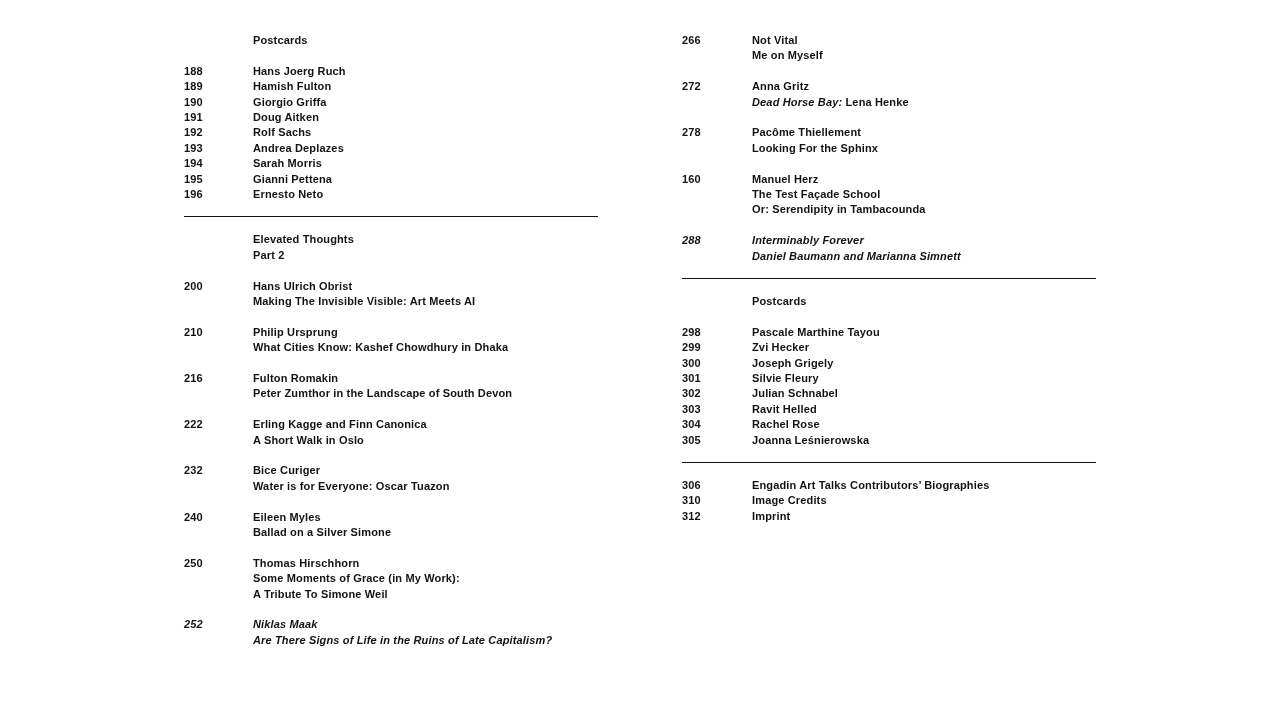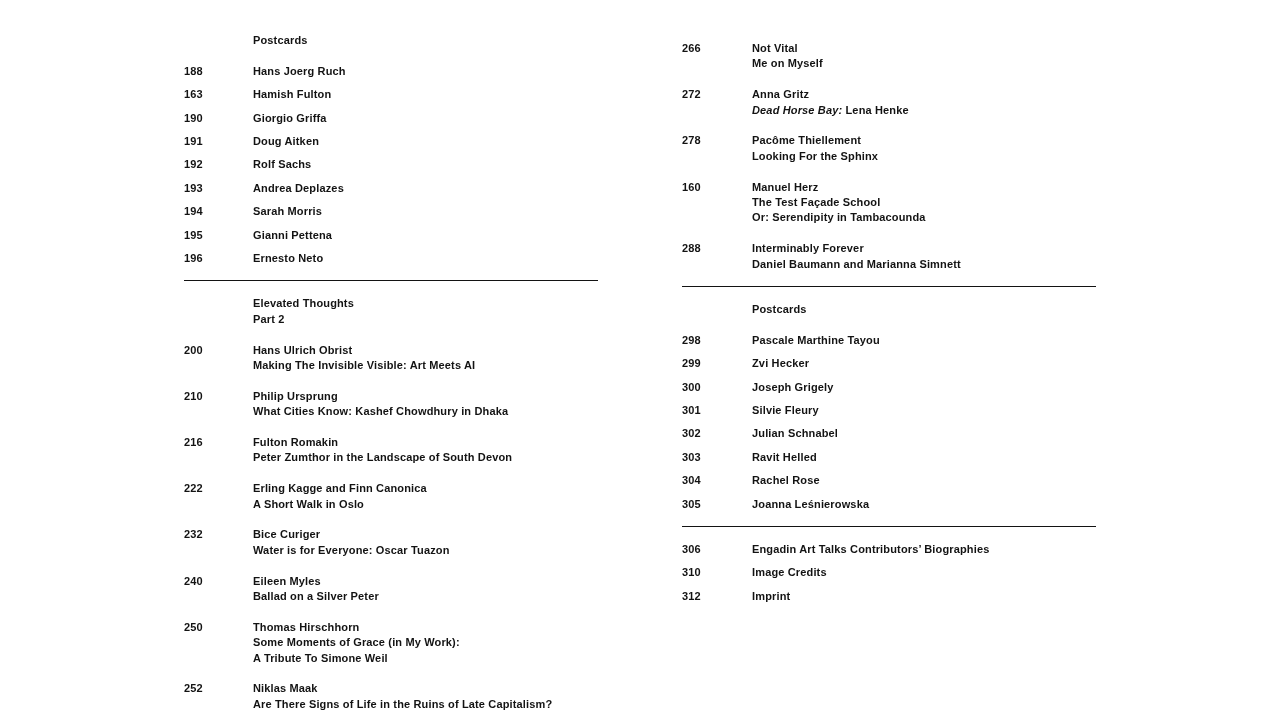--- a/index.html
+++ b/index.html
@@ -29,7 +29,7 @@
   .heading { padding-left: 69px; margin-bottom: 15.4px; }
   .toc-col.right .heading { padding-left: 70px; }
 
-  .entry { display: flex; align-items: flex-start; margin-top: 8px; }
+  .entry { display: flex; align-items: flex-start; }
   .entry .num { flex: 0 0 69px; }
   .toc-col.right .entry .num { flex-basis: 70px; }
   .entry .lines { flex: 1 1 auto; }

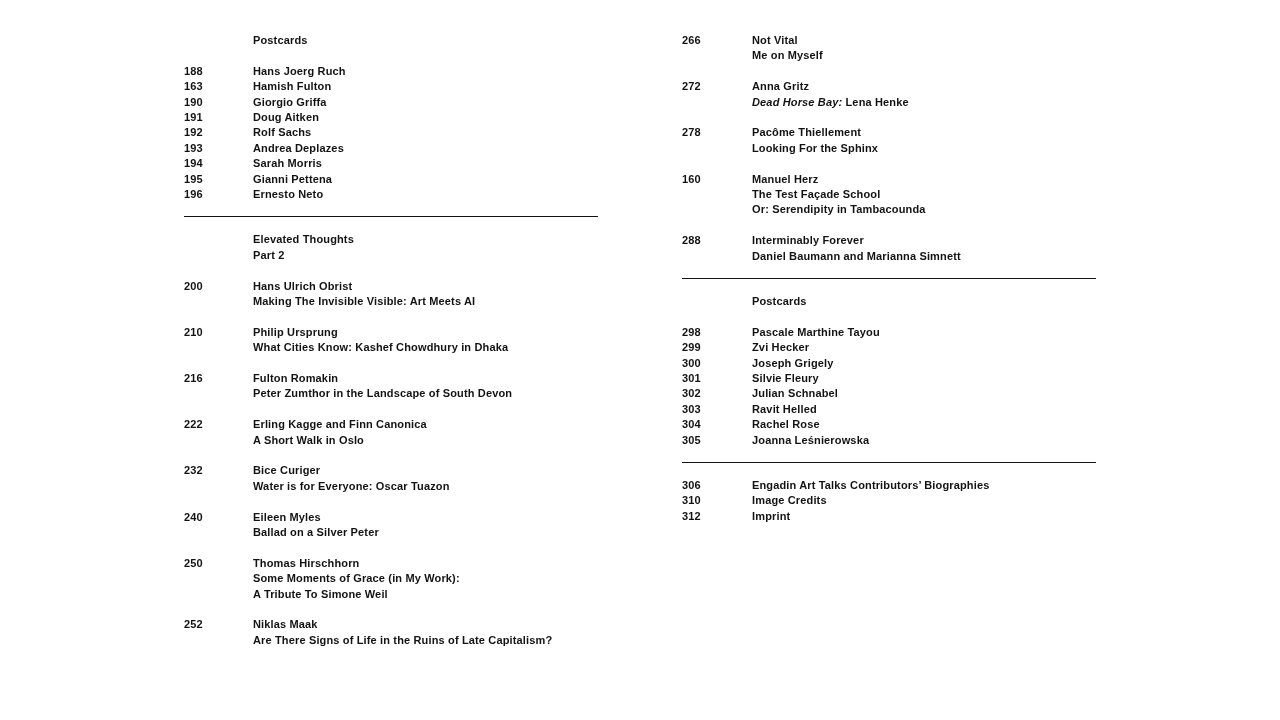--- a/index.html
+++ b/index.html
@@ -59,7 +59,7 @@
         </div>
       </div>
       <div class="entry">
-        <span class="num">163</span>
+        <span class="num">189</span>
         <div class="lines">
           <div>Hamish Fulton</div>
         </div>

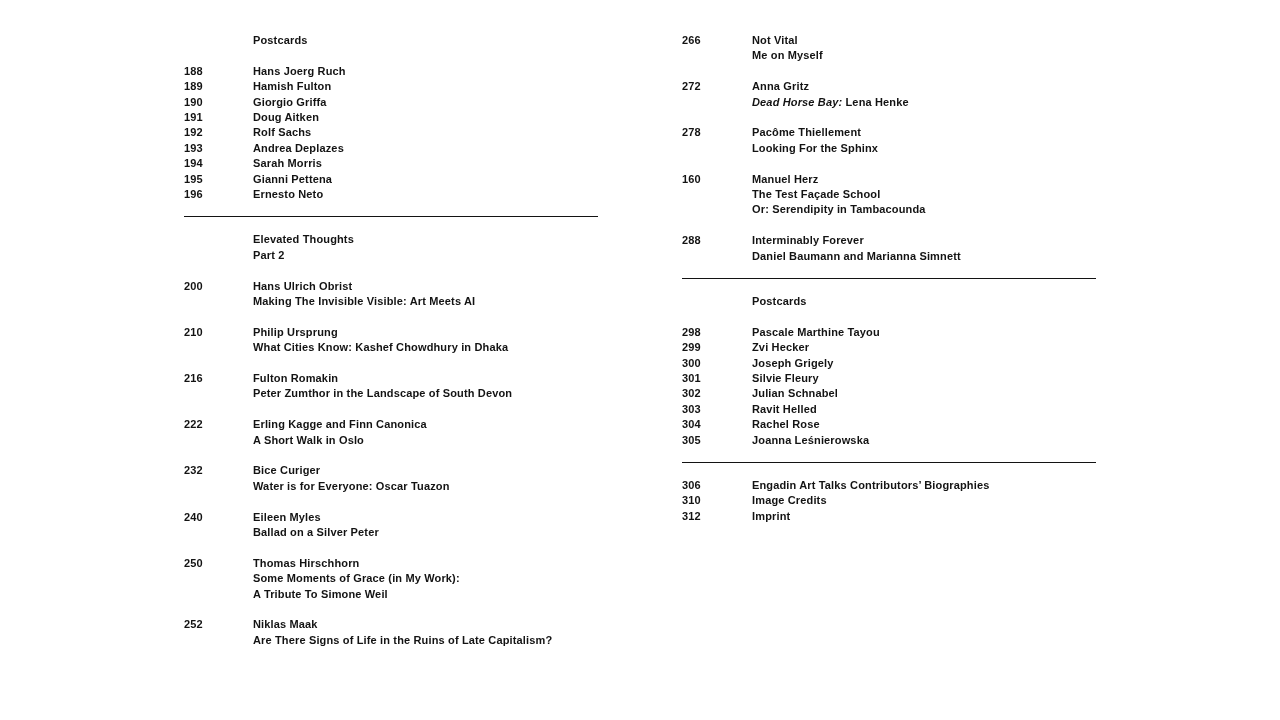--- a/index.html
+++ b/index.html
@@ -35,7 +35,7 @@
   .entry .lines { flex: 1 1 auto; }
 
   .spaced-list .entry { margin-bottom: 15.4px; }
-  .spaced-list .entry:last-child { margin-bottom: 0; }
+  .spaced-list .entry:last-child { margin-bottom: 0; font-style: italic; }
 
   .rule {
     border-top: 1.5px solid #131313;

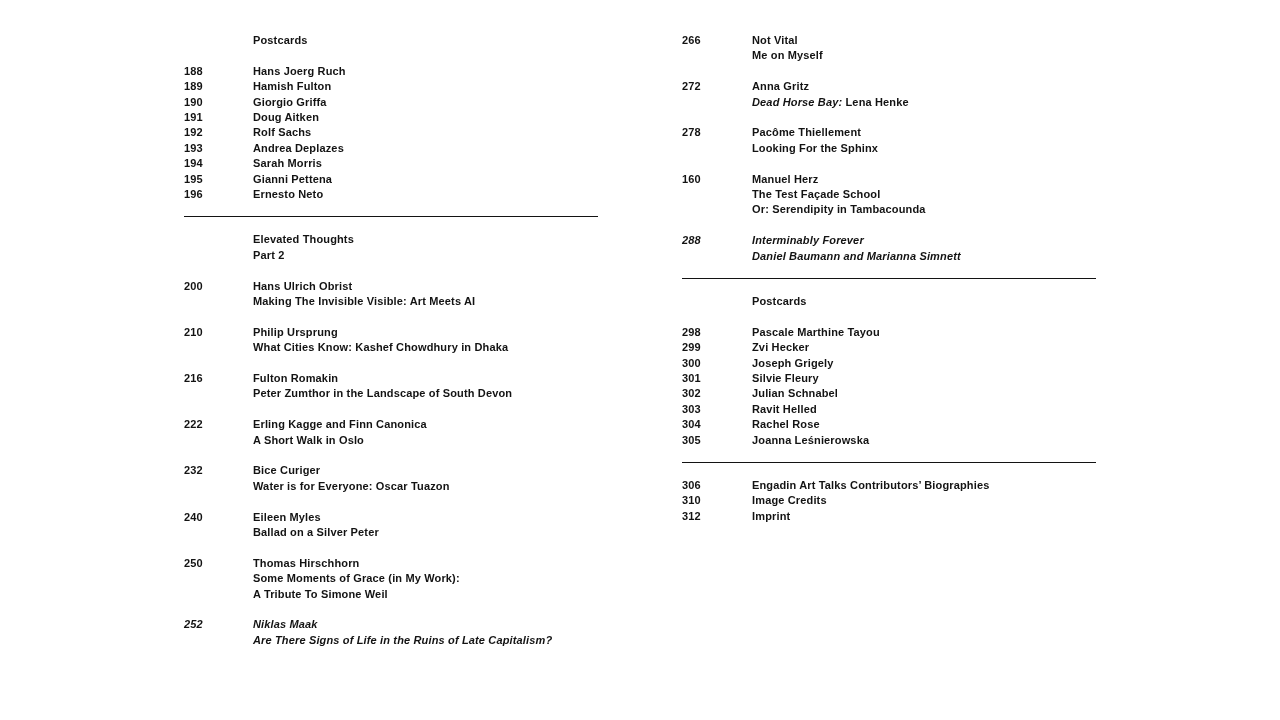--- a/index.html
+++ b/index.html
@@ -152,7 +152,7 @@
         <span class="num">240</span>
         <div class="lines">
           <div>Eileen Myles</div>
-          <div>Ballad on a Silver Peter</div>
+          <div>Ballad on a Silver Simone</div>
         </div>
       </div>
       <div class="entry">

